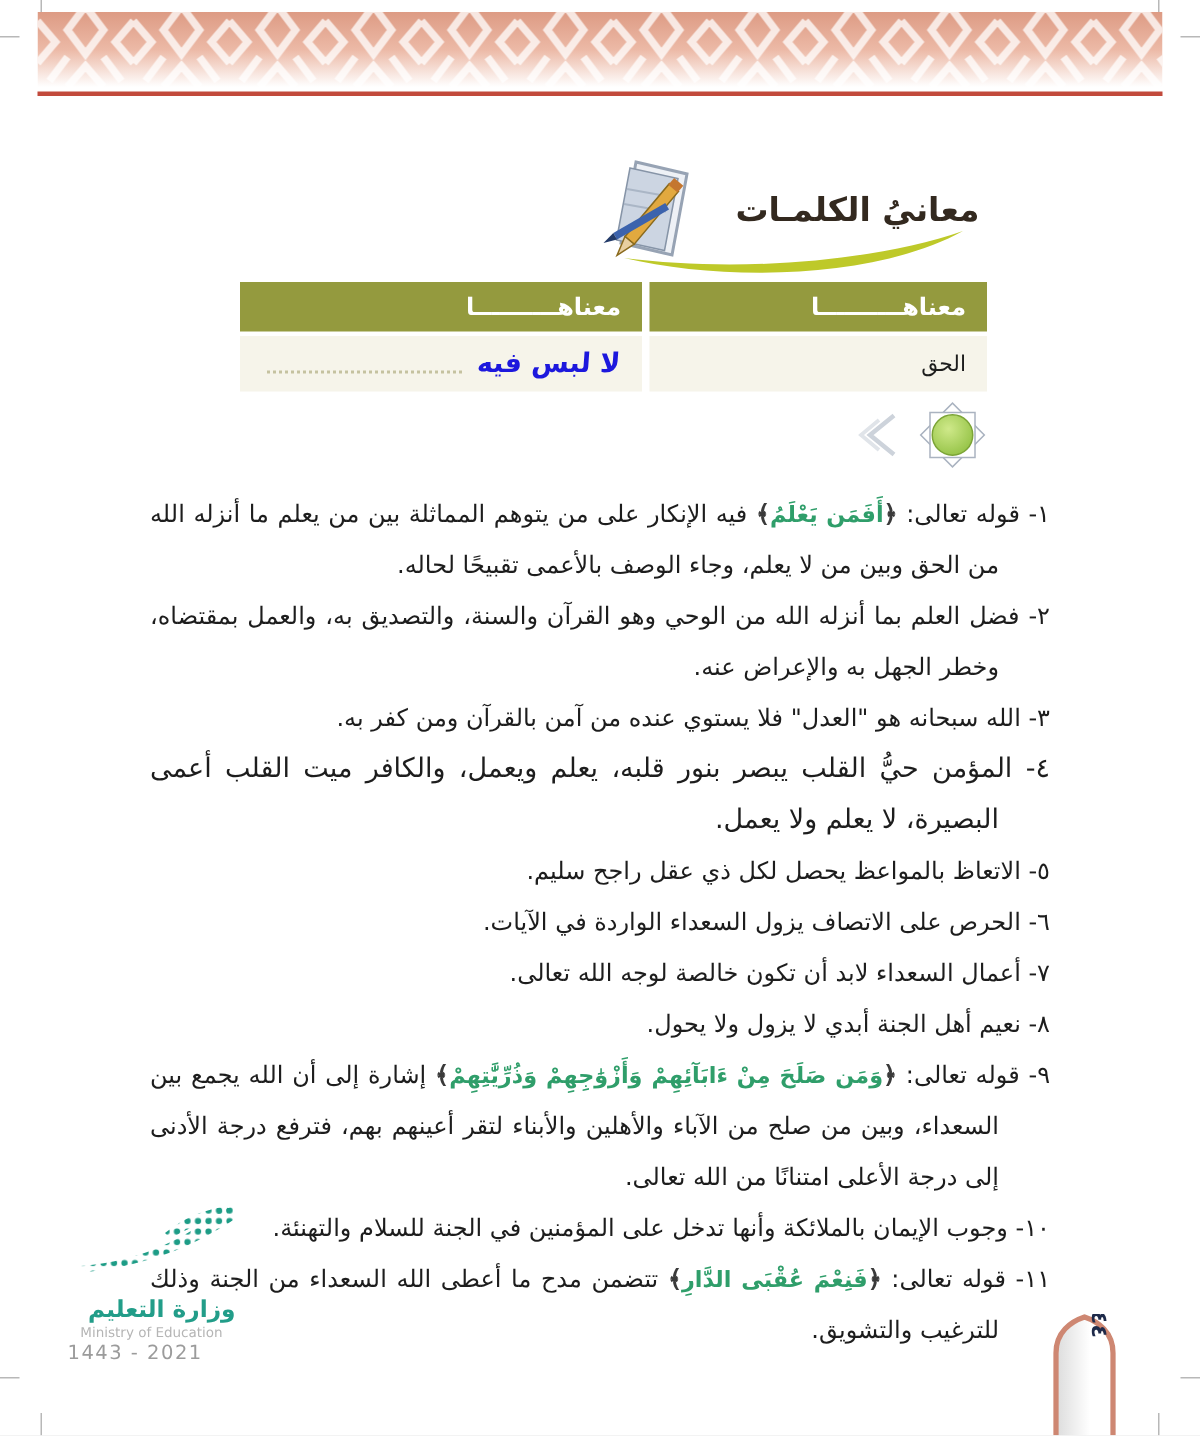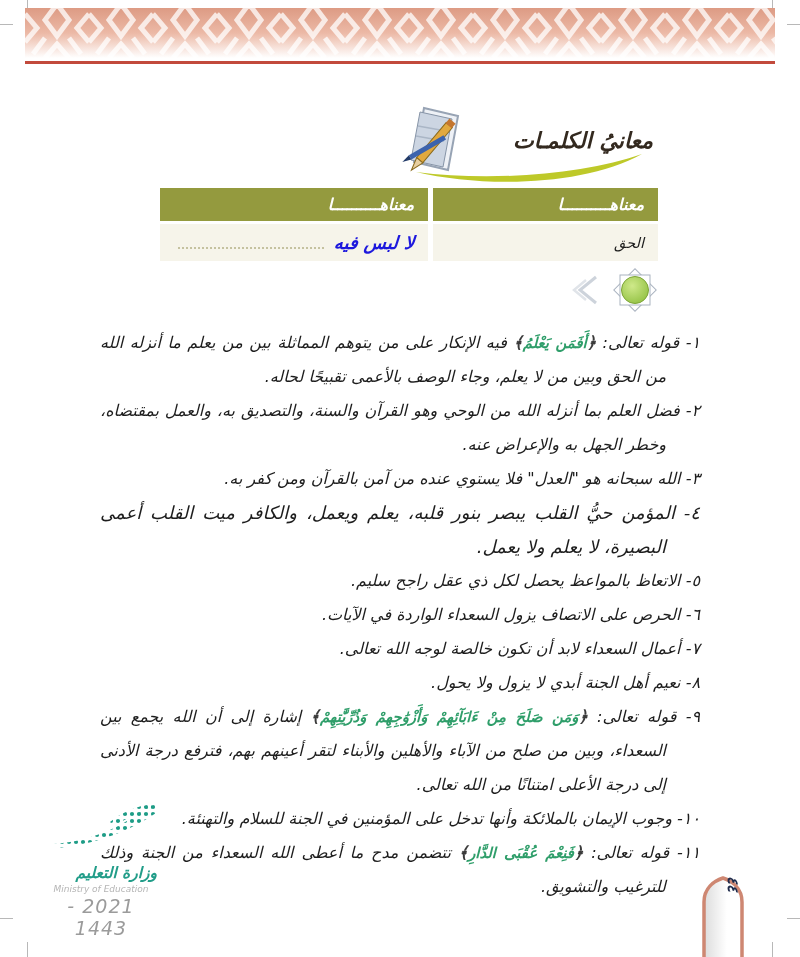--- a/index.html
+++ b/index.html
@@ -11,7 +11,7 @@
   .page{
     position:relative; width:800px; height:957px; background:#ffffff;
     margin:0 auto; overflow:hidden;
-    font-family:"DejaVu Sans", sans-serif; color:var(--ink);font-style:italic;
+    font-family:"DejaVu Sans", sans-serif; color:var(--ink);
   }
   
   .mark{position:absolute;background:#b8b8b8;}

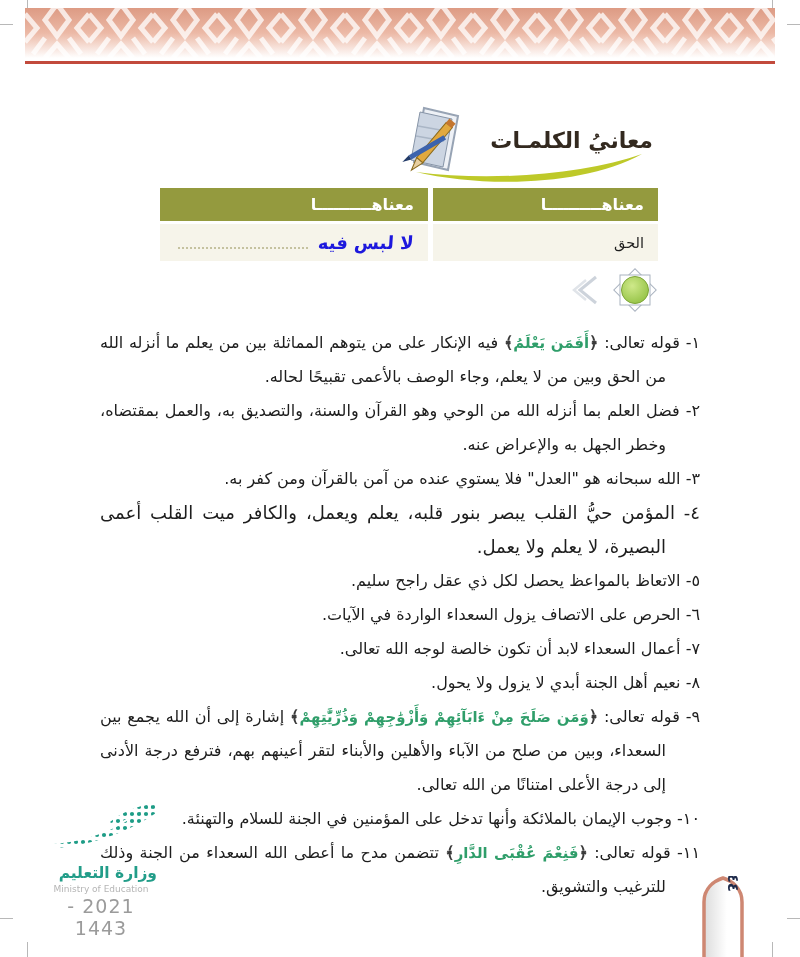--- a/index.html
+++ b/index.html
@@ -52,7 +52,7 @@
   .ministry{position:absolute; left:45px; top:804px; width:112px;}
   .ministry .m-ar{color:var(--teal); font-weight:bold; font-size:15.5px; margin-top:12px; text-align:right;}
   .ministry .m-en{color:#b5b5b5; font-size:9px; text-align:center; margin-top:2px;}
-  .ministry .m-yr{color:#9b9b9b; font-size:19px; letter-spacing:1px; text-align:center; margin-top:1px;}
+  .ministry .m-yr{color:#9b9b9b; font-size:13px; letter-spacing:1px; text-align:left; margin-top:1px;}
   
   .pnum{position:absolute; left:698px; top:876px;}
 </style>

